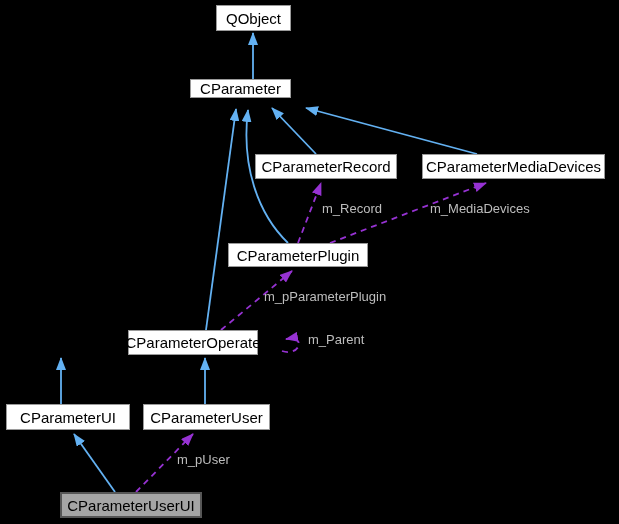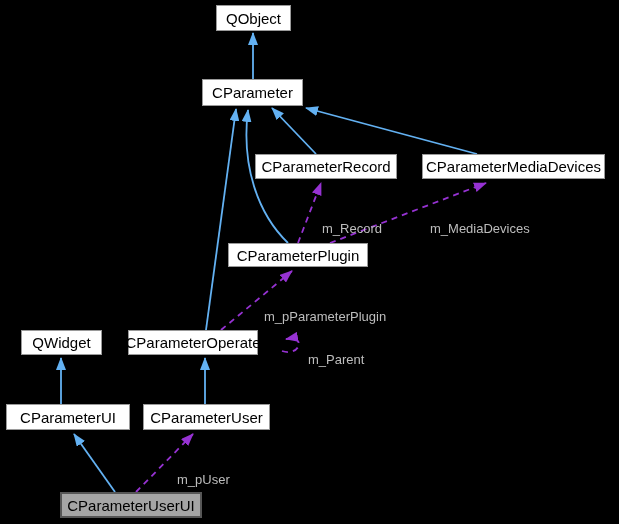--- a/index.html
+++ b/index.html
@@ -92,7 +92,7 @@
 
   <div class="node" style="left:216px; top:5px;  width:75px;  height:26px">QObject</div>
 
-  <div class="node" style="left:202px; top:79px; width:101px; height:27px">CParameter</div>
+  <div class="node" style="left:190px; top:79px; width:101px; height:19px">CParameter</div>
 
   <div class="node" style="left:422px; top:154px; width:183px; height:25px">CParameterMediaDevices</div>
 

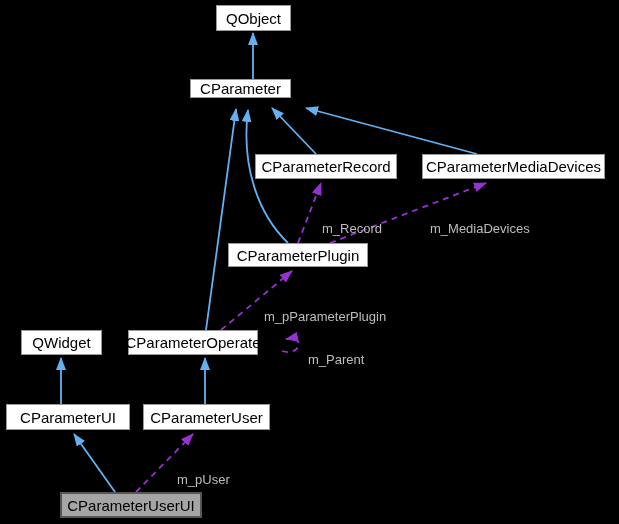--- a/index.html
+++ b/index.html
@@ -56,7 +56,6 @@
     color: var(--c-edge_label, #bdbdbd);
     font-size: 13px;
     white-space: nowrap;
-    margin-top: 20px;
   }
 </style>
 </head>

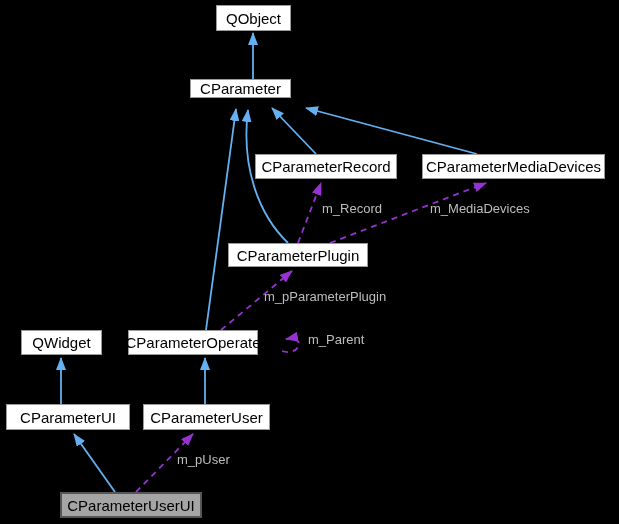--- a/index.html
+++ b/index.html
@@ -99,7 +99,6 @@
 
   <div class="node" style="left:228px; top:243px; width:140px; height:24px">CParameterPlugin</div>
 
-  <div class="node" style="left:21px; top:330px; width:81px; height:25px">QWidget</div>
 
   <div class="node" style="left:128px; top:330px; width:130px; height:25px">CParameterOperate</div>
 

